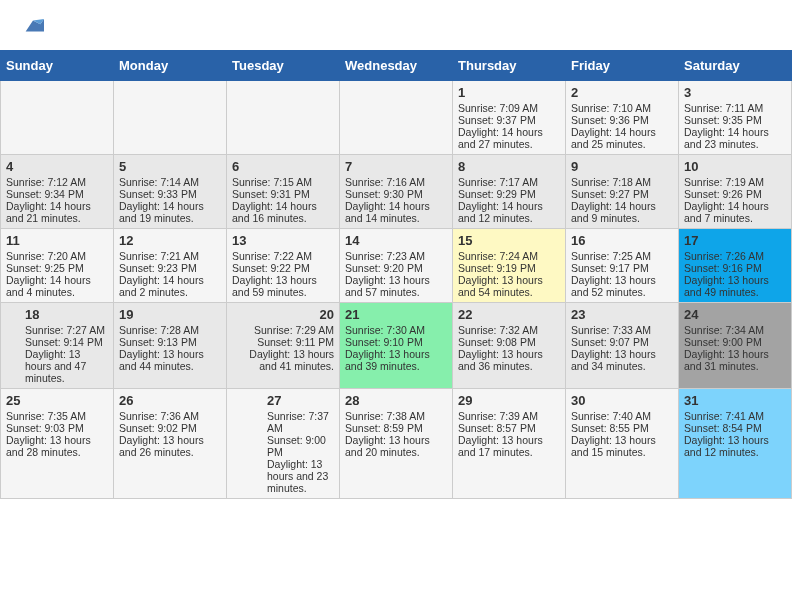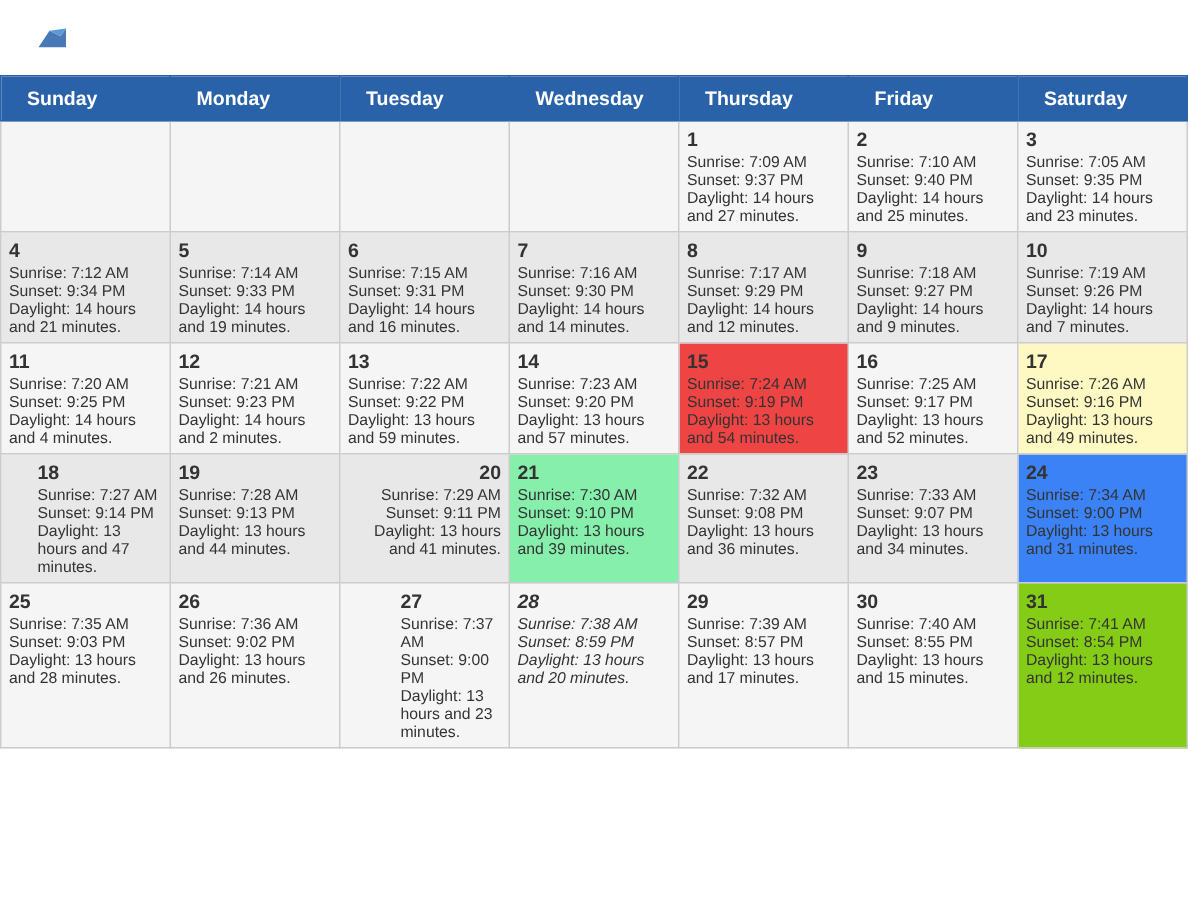--- a/index.html
+++ b/index.html
@@ -23,7 +23,7 @@
       color: #fff;
       font-size: 13px;
       font-weight: bold;
-      padding: 7px 17px;
+      padding: 7px 5px;
       text-align: left;
       border: 1px solid #2962a8;
     }

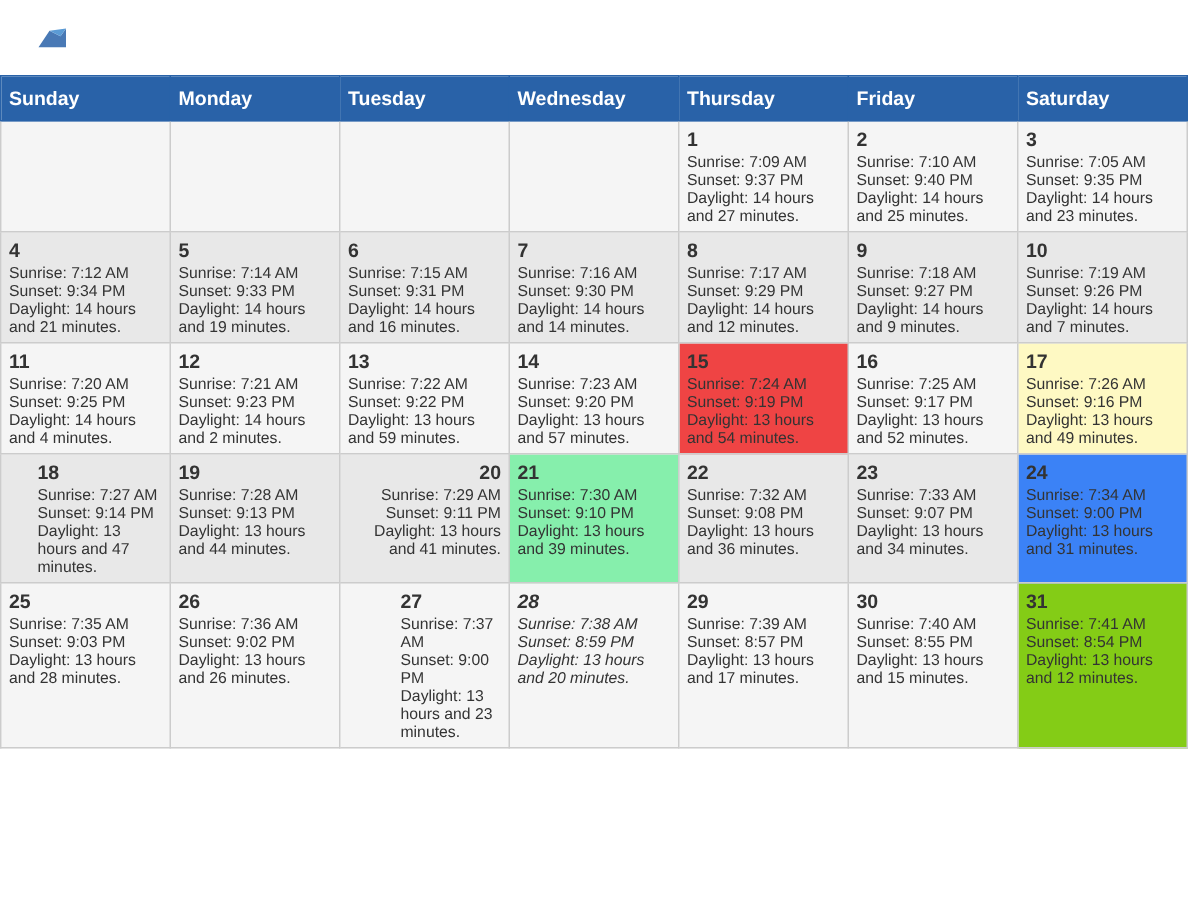--- a/index.html
+++ b/index.html
@@ -117,7 +117,7 @@
         </td>
         <td style="background: rgb(245, 245, 245);">
           <span class="day-num">3</span>
-          <div>Sunrise: 7:05 AM</div>
+          <div>Sunrise: 7:11 AM</div>
           <div>Sunset: 9:35 PM</div>
           <div>Daylight: 14 hours and 23 minutes.</div>
         </td>

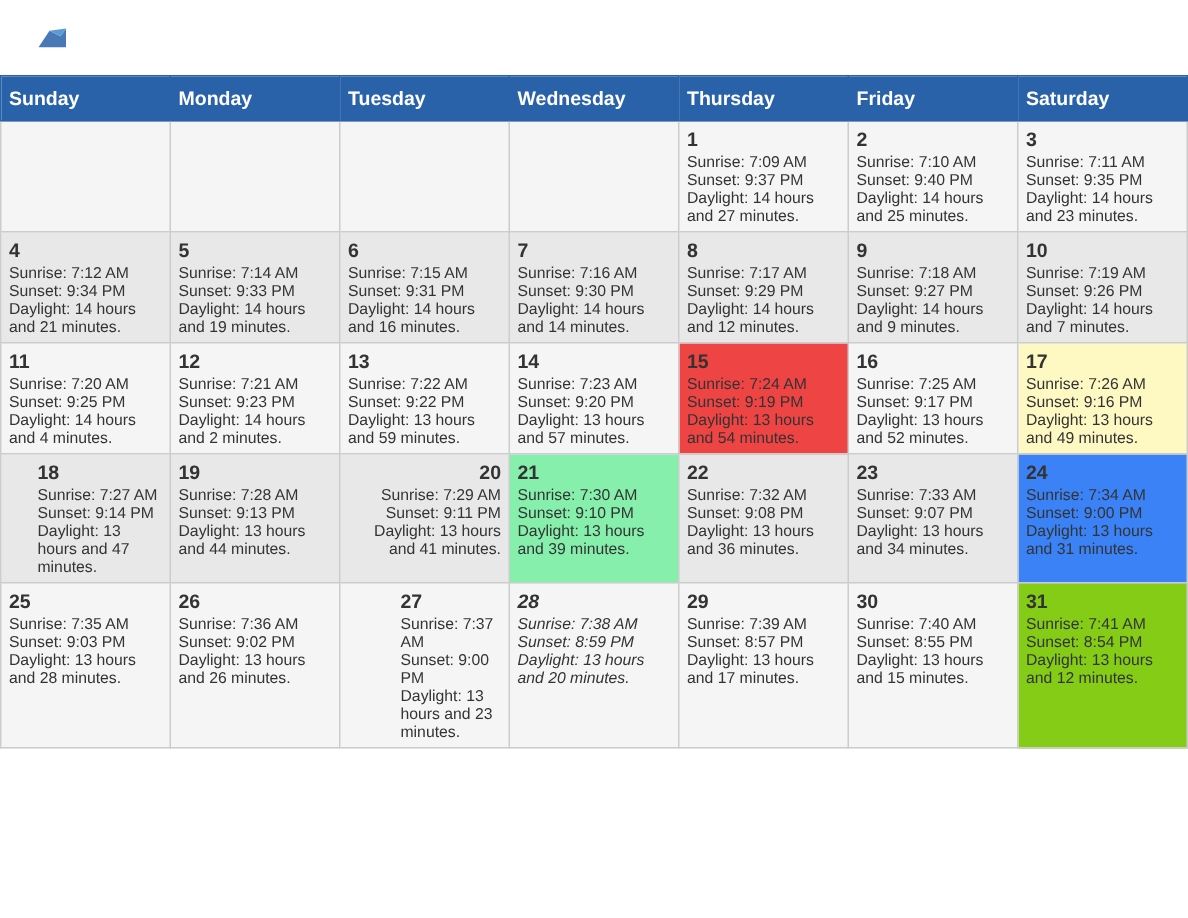--- a/index.html
+++ b/index.html
@@ -112,7 +112,7 @@
         <td style="background: rgb(245, 245, 245);">
           <span class="day-num">2</span>
           <div>Sunrise: 7:10 AM</div>
-          <div>Sunset: 9:40 PM</div>
+          <div>Sunset: 9:36 PM</div>
           <div>Daylight: 14 hours and 25 minutes.</div>
         </td>
         <td style="background: rgb(245, 245, 245);">

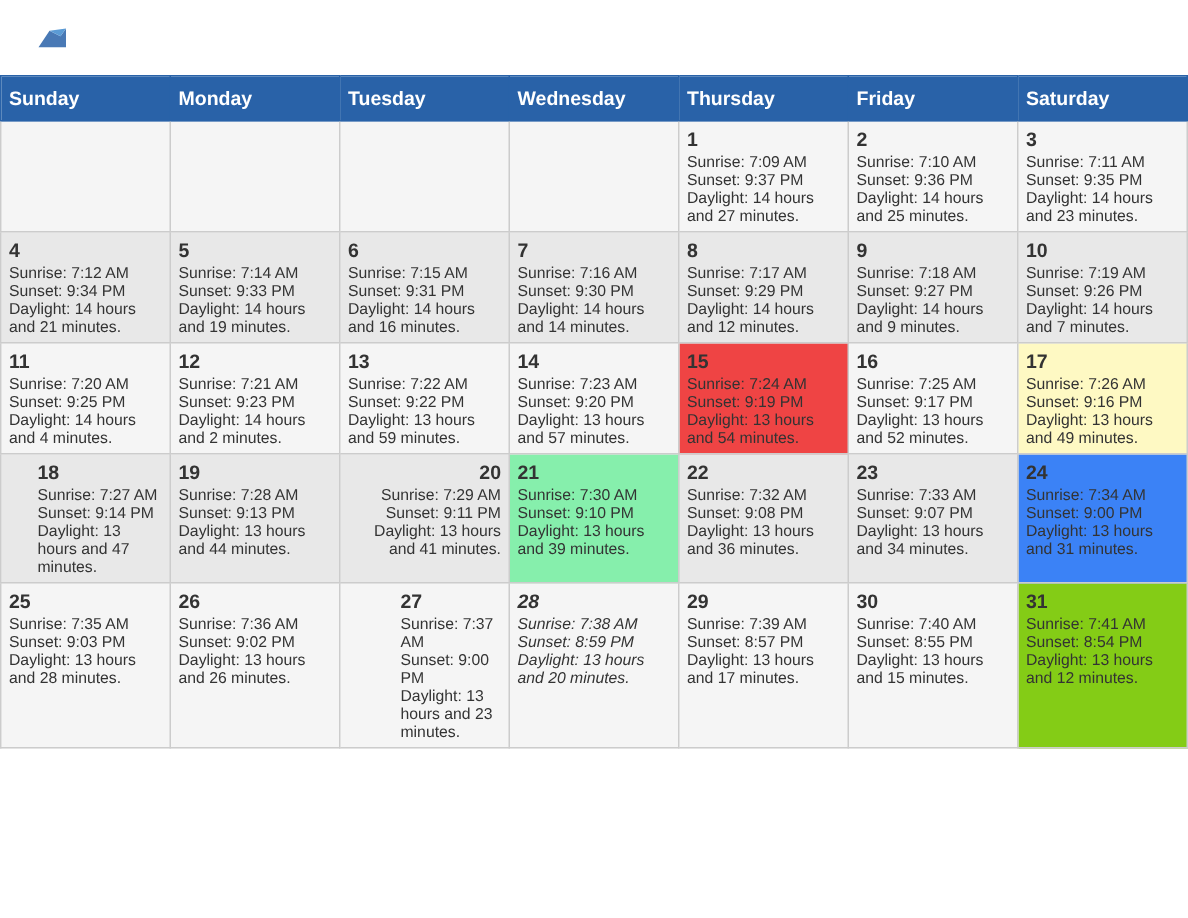--- a/index.html
+++ b/index.html
@@ -191,7 +191,7 @@
           <div>Sunset: 9:20 PM</div>
           <div>Daylight: 13 hours and 57 minutes.</div>
         </td>
-        <td style="background: #ef4444; margin-left: 30px;">
+        <td style="background: #fef9c3; margin-left: 30px;">
           <span class="day-num">15</span>
           <div>Sunrise: 7:24 AM</div>
           <div>Sunset: 9:19 PM</div>

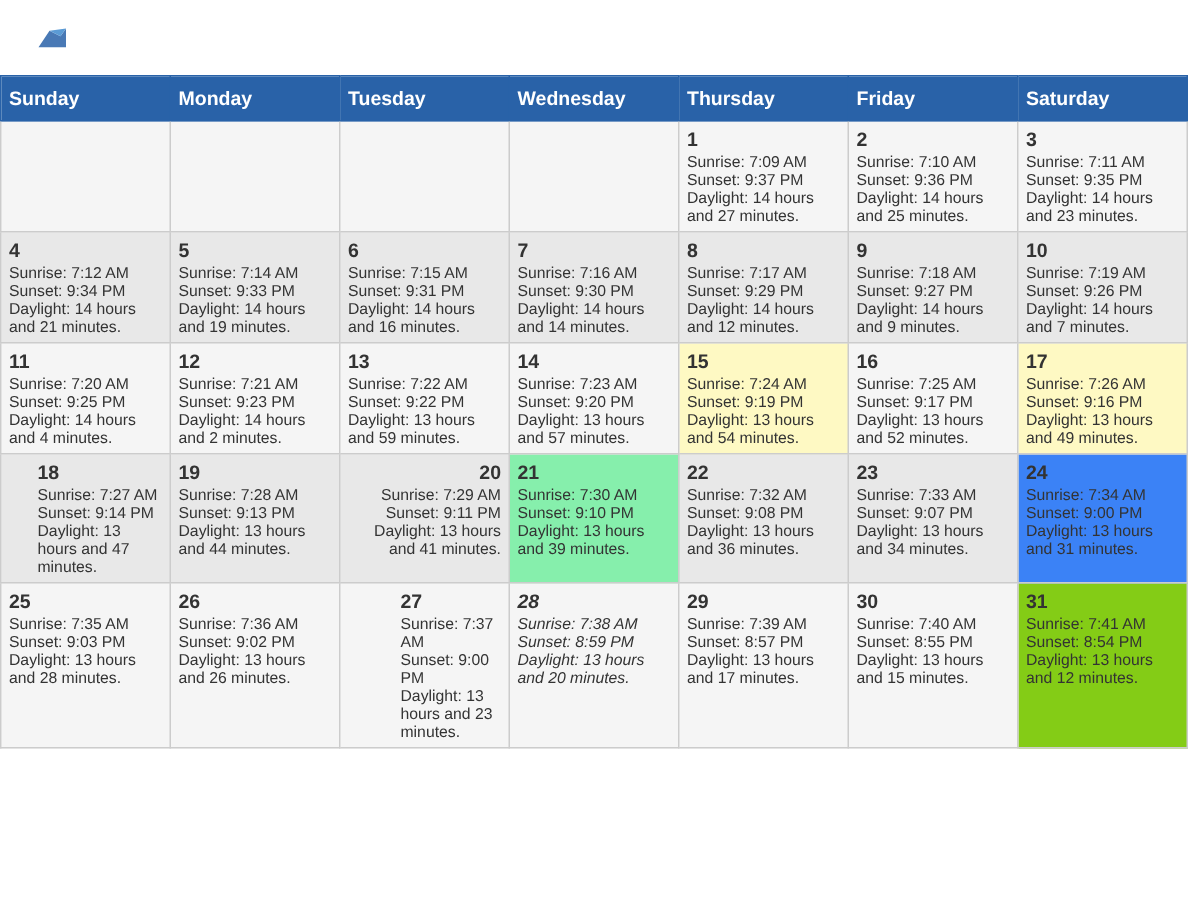--- a/index.html
+++ b/index.html
@@ -203,7 +203,7 @@
           <div>Sunset: 9:17 PM</div>
           <div>Daylight: 13 hours and 52 minutes.</div>
         </td>
-        <td style="background: #fef9c3;">
+        <td style="background: #0ea5e9;">
           <span class="day-num">17</span>
           <div>Sunrise: 7:26 AM</div>
           <div>Sunset: 9:16 PM</div>

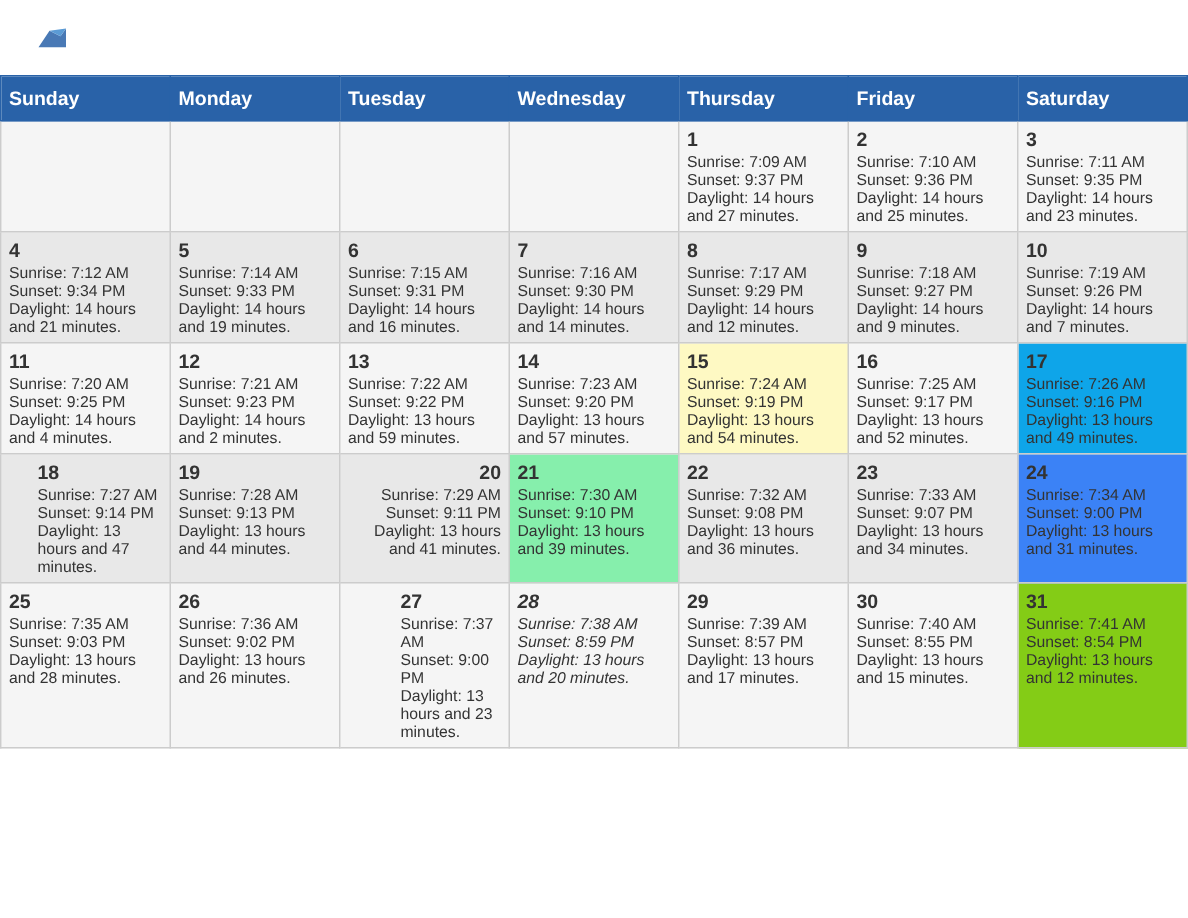--- a/index.html
+++ b/index.html
@@ -247,7 +247,7 @@
           <div>Sunset: 9:07 PM</div>
           <div>Daylight: 13 hours and 34 minutes.</div>
         </td>
-        <td style="background: #3b82f6;">
+        <td style="background: #a3a3a3;">
           <span class="day-num">24</span>
           <div>Sunrise: 7:34 AM</div>
           <div>Sunset: 9:00 PM</div>

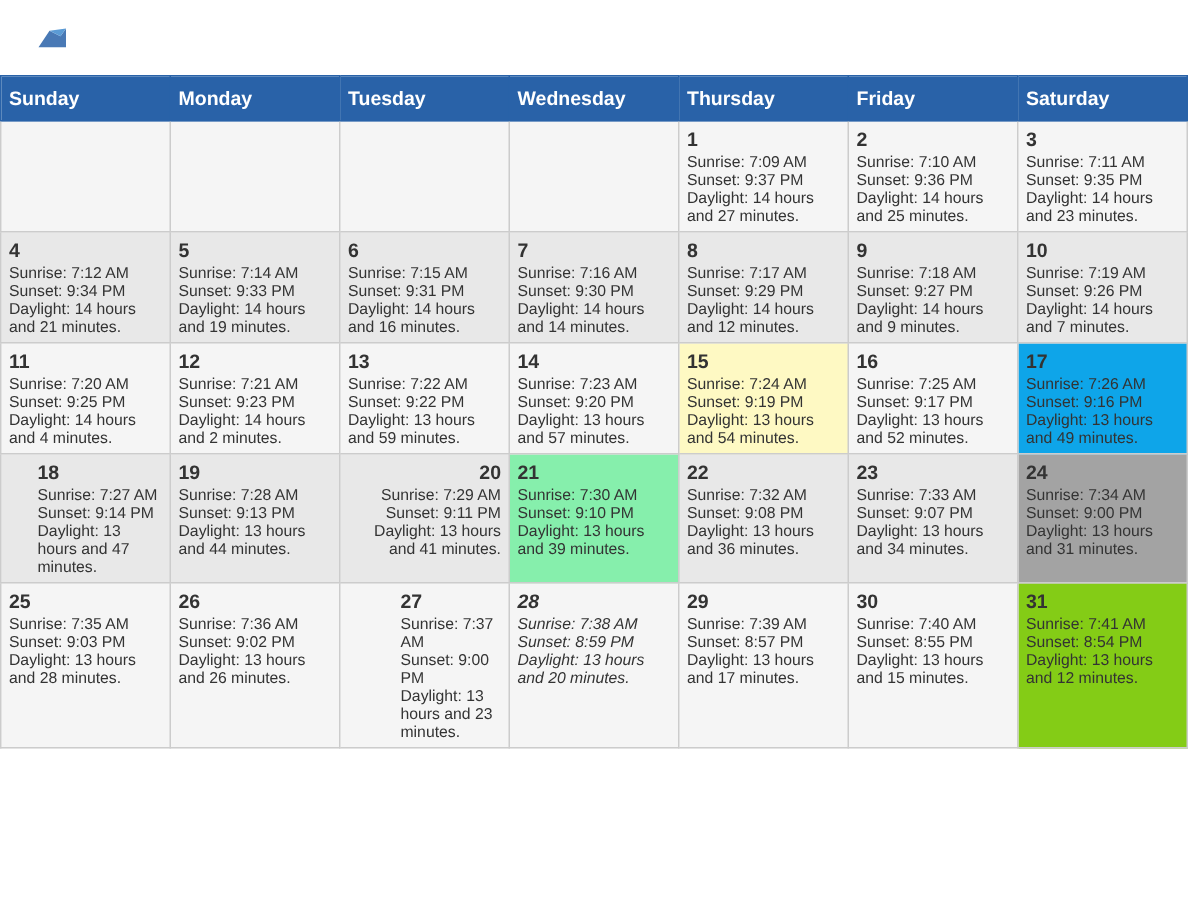--- a/index.html
+++ b/index.html
@@ -273,7 +273,7 @@
           <div>Sunset: 9:00 PM</div>
           <div>Daylight: 13 hours and 23 minutes.</div>
         </td>
-        <td style="background: rgb(245, 245, 245); font-style: italic;">
+        <td style="background: rgb(245, 245, 245);">
           <span class="day-num">28</span>
           <div>Sunrise: 7:38 AM</div>
           <div>Sunset: 8:59 PM</div>

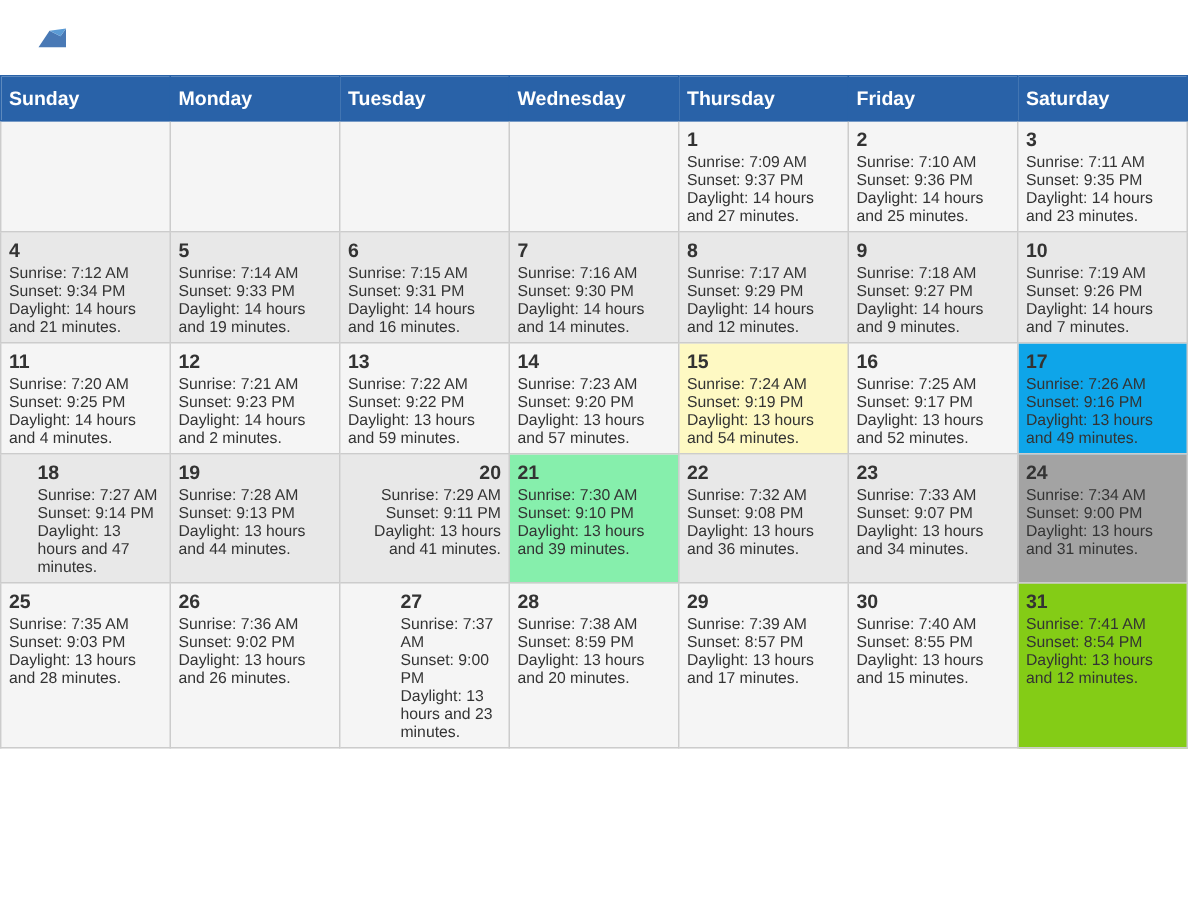--- a/index.html
+++ b/index.html
@@ -291,7 +291,7 @@
           <div>Sunset: 8:55 PM</div>
           <div>Daylight: 13 hours and 15 minutes.</div>
         </td>
-        <td style="background: #84cc16;">
+        <td style="background: #7dd3fc;">
           <span class="day-num">31</span>
           <div>Sunrise: 7:41 AM</div>
           <div>Sunset: 8:54 PM</div>

